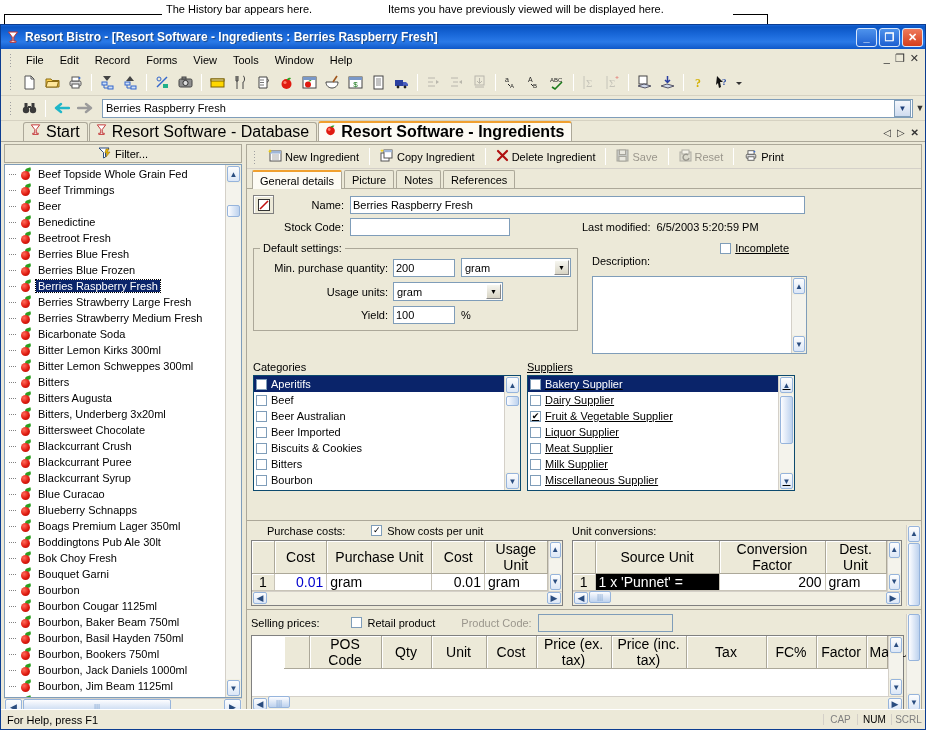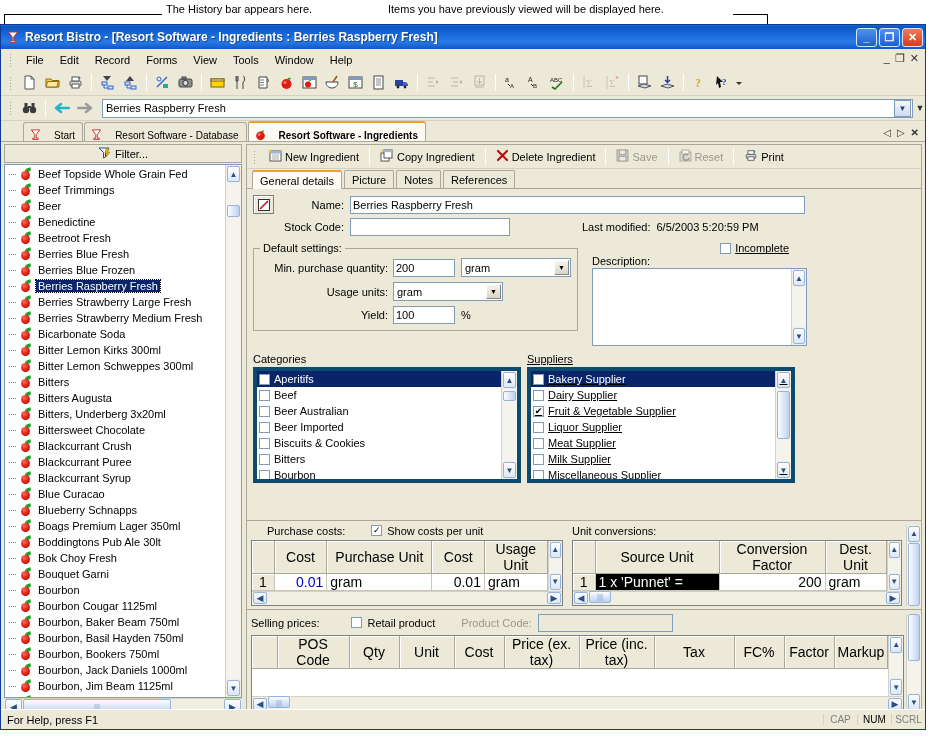--- a/index.html
+++ b/index.html
@@ -108,9 +108,9 @@
   }
   .mtab {
     height: 19px; padding: 0 7px 0 5px;
-    display: flex; align-items: flex-end; gap: 12px;
+    display: flex; align-items: flex-start; gap: 4px;
     background: #ece9d8; border: 1px solid #aca899; border-bottom: none;
-    border-radius: 3px 3px 0 0; font-size: 10px; margin-right: 1px;
+    border-radius: 3px 3px 0 0; font-size: 16px; margin-right: 1px;
   }
   .mtab.active {
     background: #fdfbf4; font-weight: bold;

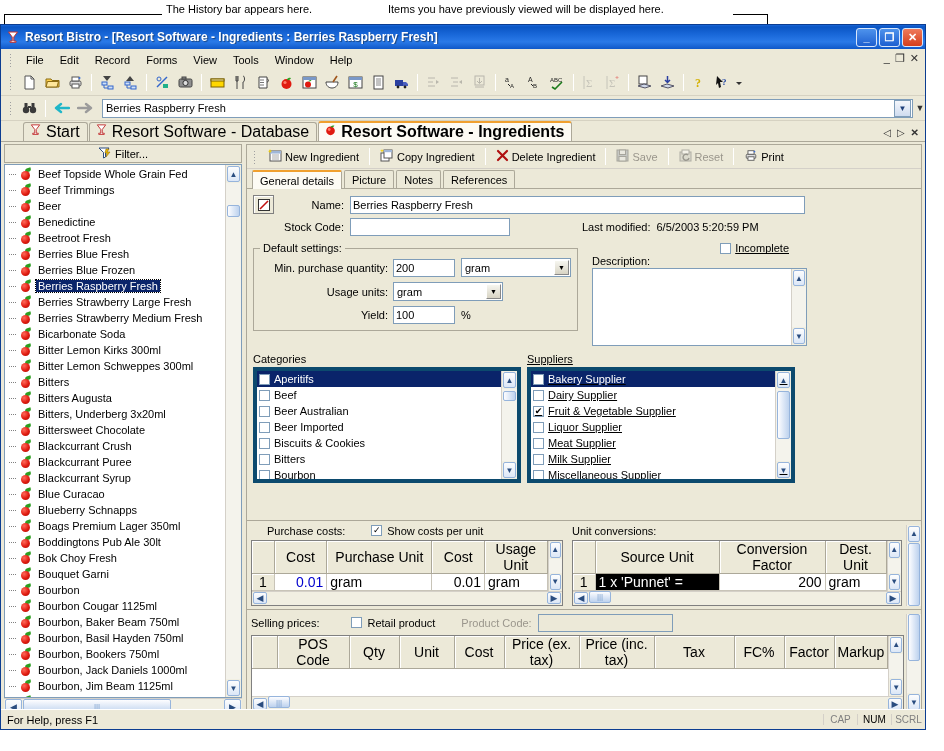--- a/index.html
+++ b/index.html
@@ -995,7 +995,7 @@
                 <span style="margin-left:4px; text-decoration:underline; text-decoration-skip-ink:none;">Incomplete</span>
                 <span style="width:18px;"></span>
               </div>
-              <div style="margin-bottom:1px;">Description:</div>
+              <div style="margin-bottom:9px;">Description:</div>
               <div style="border:1px solid #7f9db9; background:#fff; height:78px; display:flex;">
                 <div style="flex:1;"></div>
                 <div class="vsb" style="width:15px; border-left:1px solid #d4d0c8;">

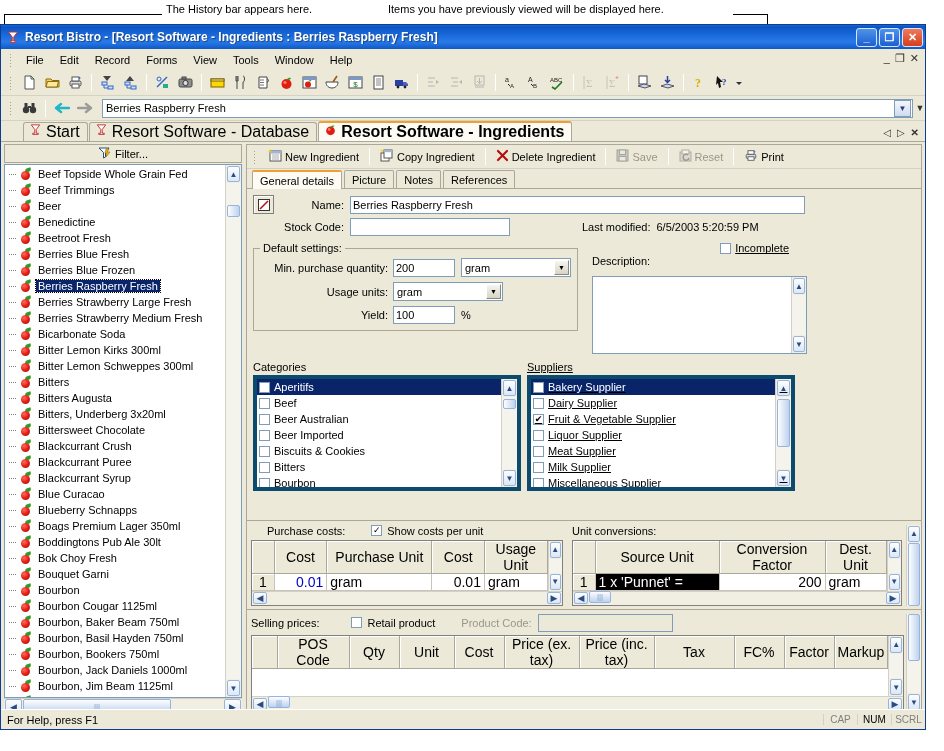--- a/index.html
+++ b/index.html
@@ -210,7 +210,7 @@
          background: #fff; display: inline-flex; align-items: center;
          justify-content: center; font-size: 9px; line-height: 1; color: #000; }
 
-  .listbox { border: 4px solid #0c4a6e; background: #fff; display: flex; overflow: hidden; }
+  .listbox { border: 1px solid #0c4a6e; background: #fff; display: flex; overflow: hidden; }
   .lb-items { flex: 1; overflow: hidden; }
   .lb-row { height: 16px; display: flex; align-items: center; gap: 4px;
             padding-left: 2px; font-size: 11px; white-space: nowrap; }

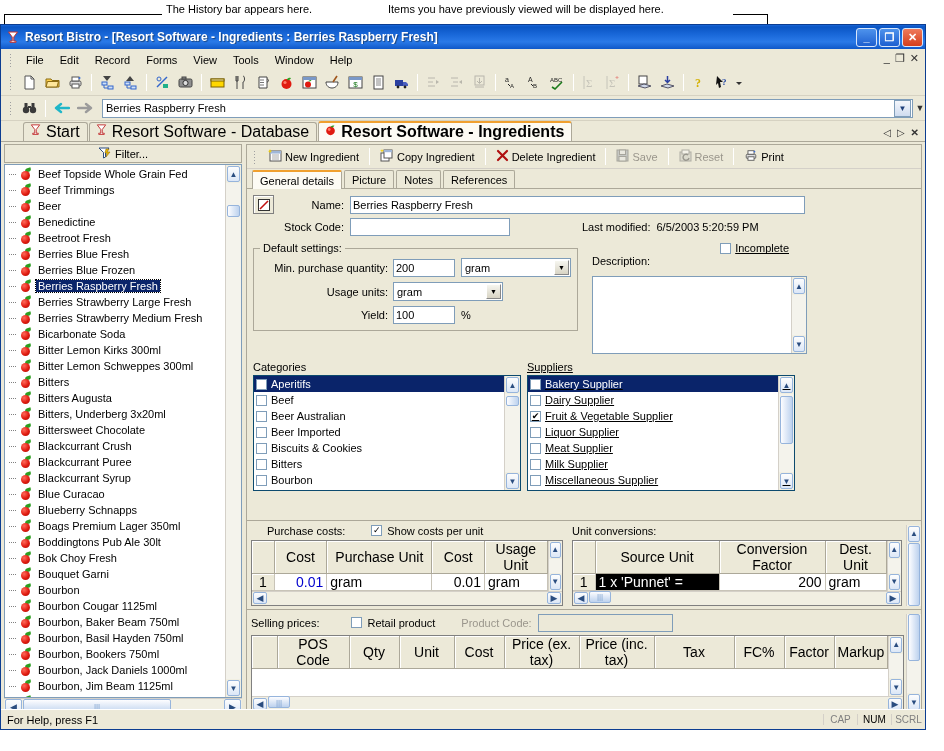--- a/index.html
+++ b/index.html
@@ -1211,7 +1211,7 @@
               <span class="inp" style="width:135px; margin-left:6px; background:#ece9d8;"></span>
             </div>
             <div class="gridwrap">
-              <div style="display:flex;">
+              <div style="display:flex;padding-left:32px;">
                 <table class="grid" id="sp-table">
                   <colgroup>
                       <col style="width:25px">

